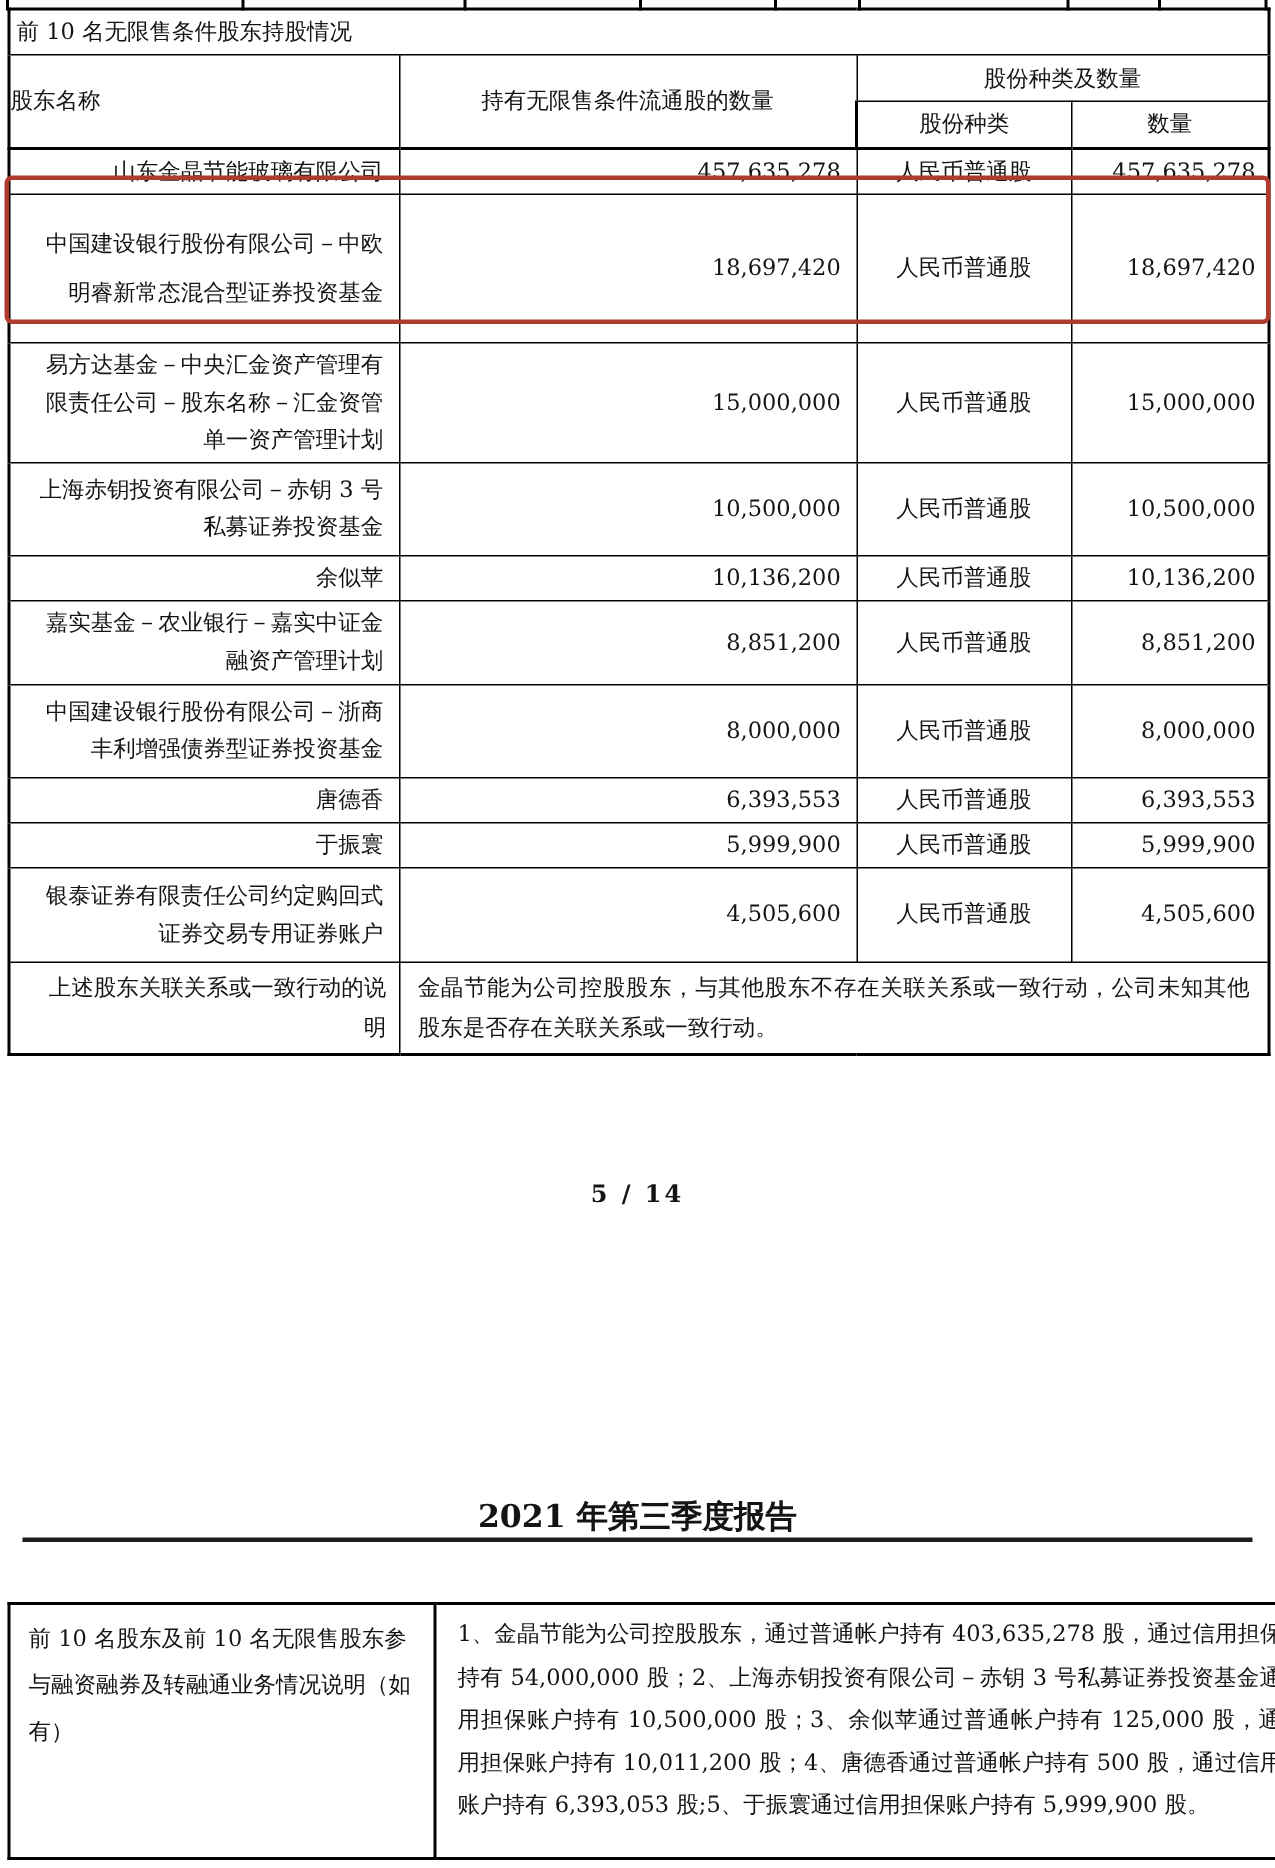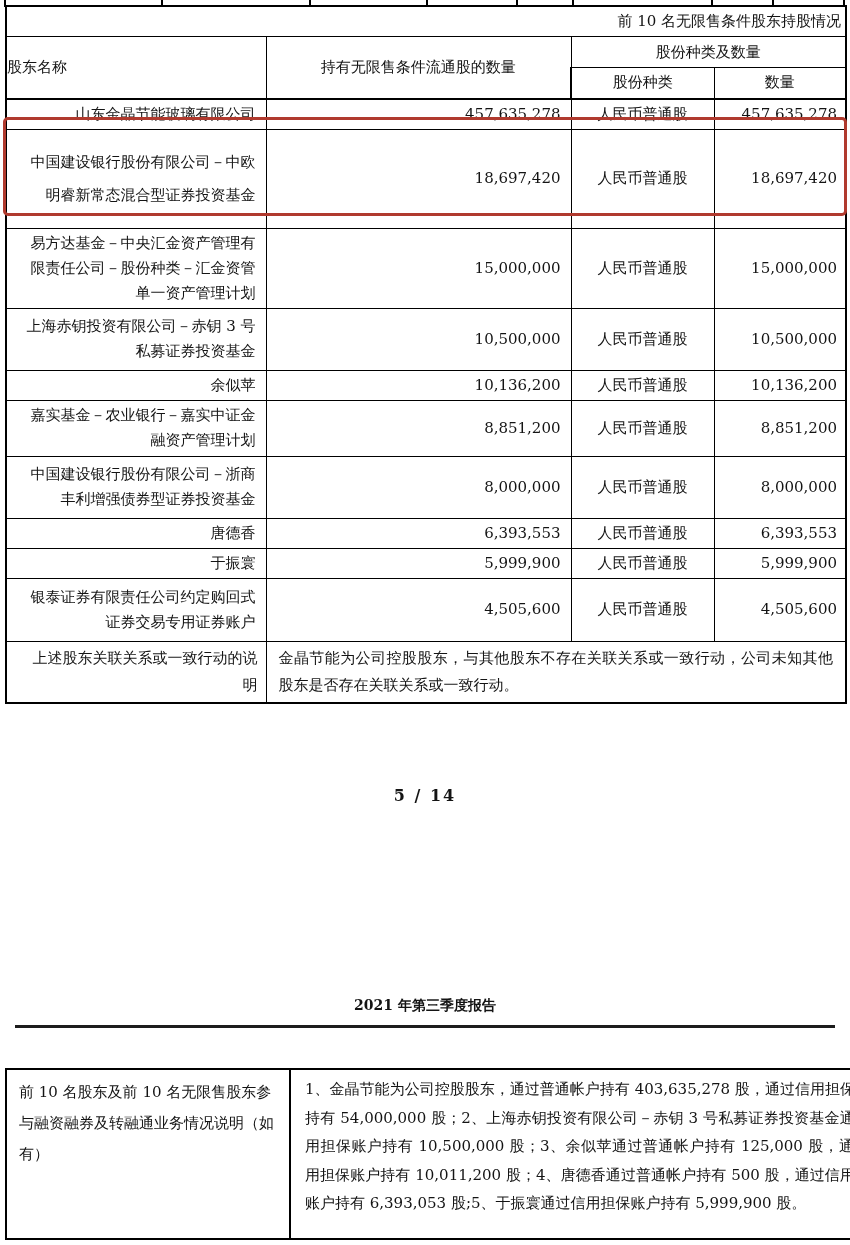--- a/index.html
+++ b/index.html
@@ -17,7 +17,7 @@
   #t1 .outer-top td{border-top:2px solid #000;}
   #t1 td:first-child{border-left:2px solid #000;}
   #t1 td:last-child{border-right:2px solid #000;}
-  #t1 .title-cell{text-align:right;height:24px;padding:2px 4px;}
+  #t1 .title-cell{text-align:left;height:24px;padding:2px 4px;}
   #t1 .hdr{text-align:center;}
   #t1 .hdr-name{text-align:left;padding-left:0;}
   #t1 .thickb{border-bottom:2px solid #000;}

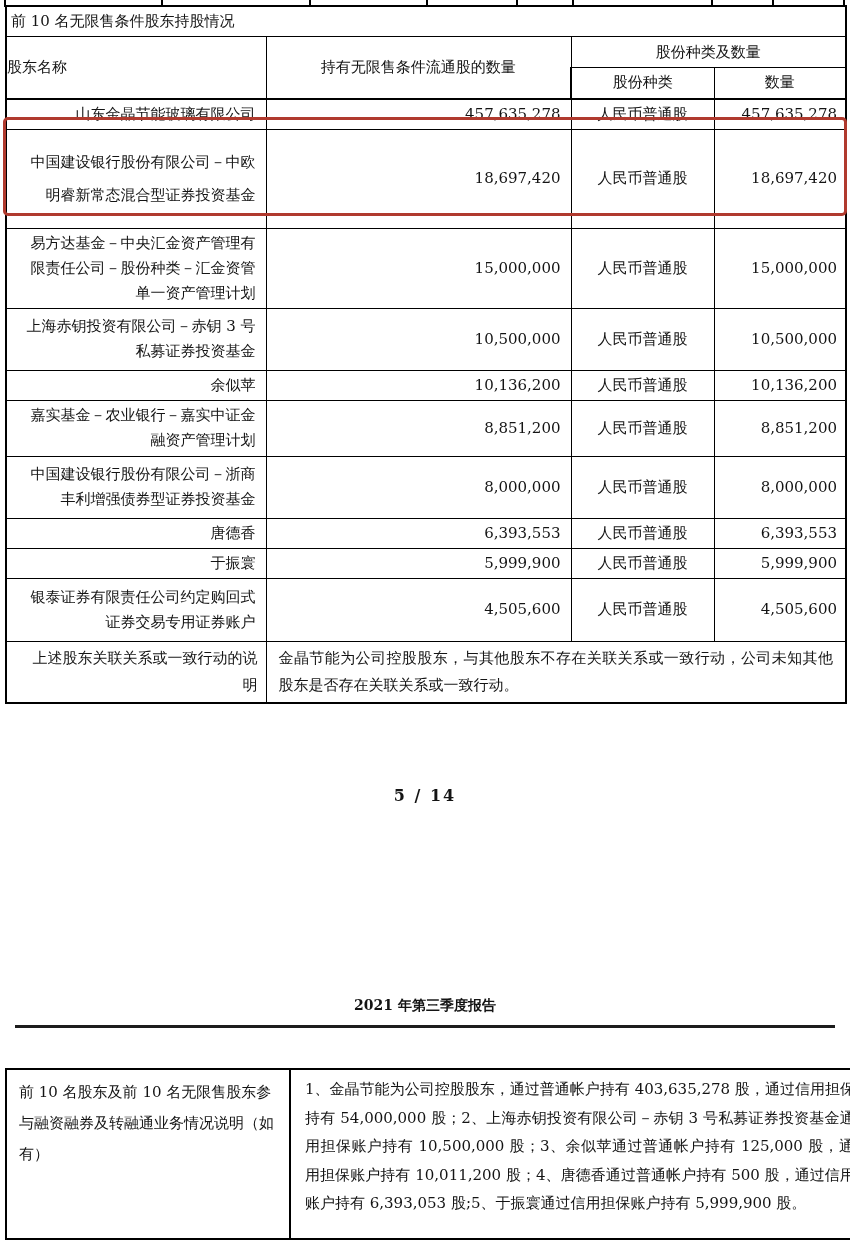--- a/index.html
+++ b/index.html
@@ -103,7 +103,7 @@
   </tr>
 
   <tr class="r2">
-    <td class="name-cell">易方达基金－中央汇金资产管理有限责任公司－股份种类－汇金资管单一资产管理计划</td>
+    <td class="name-cell">易方达基金－中央汇金资产管理有限责任公司－股东名称－汇金资管单一资产管理计划</td>
     <td class="num-cell">15,000,000</td>
     <td class="type-cell">人民币普通股</td>
     <td class="qty-cell">15,000,000</td>

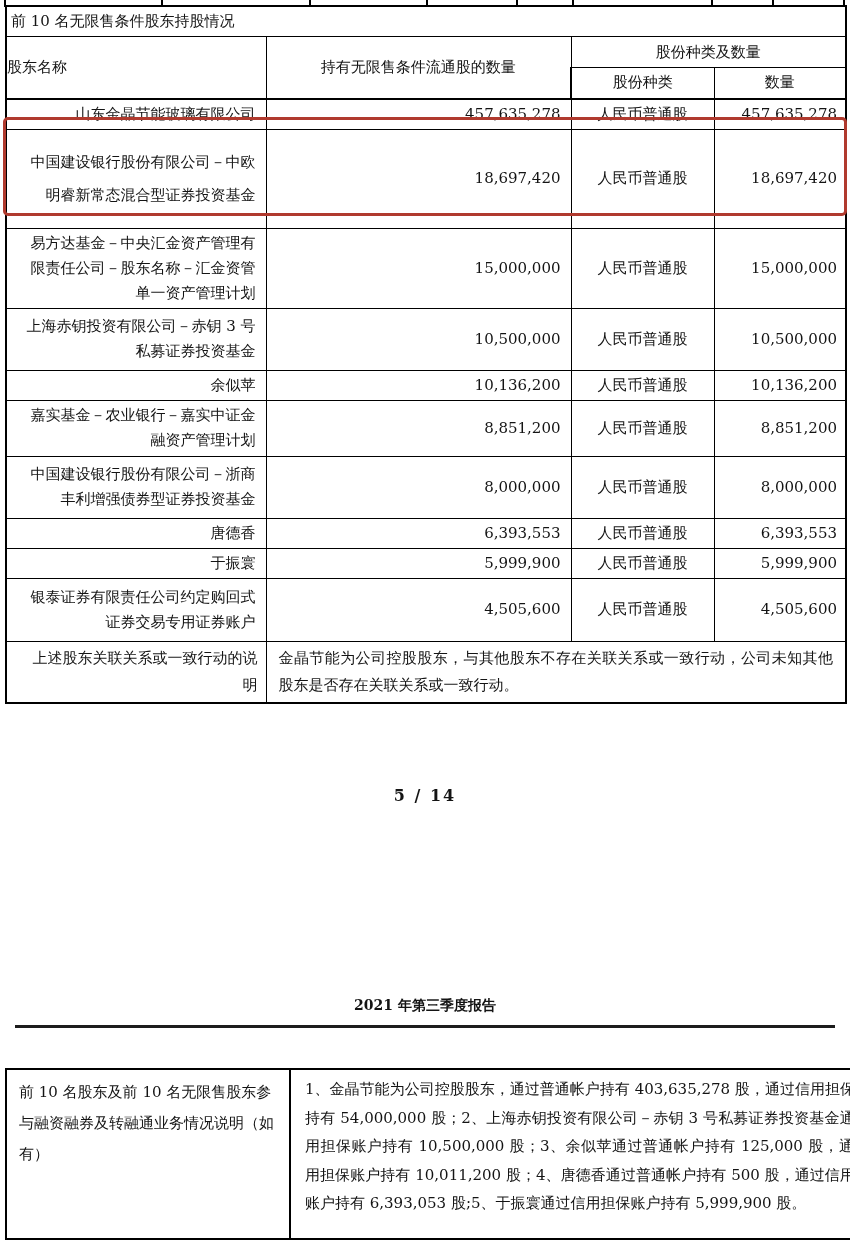--- a/index.html
+++ b/index.html
@@ -43,7 +43,7 @@
           font-size:16px;font-weight:bold;letter-spacing:2px;}
   
   #rpt-title{position:absolute;left:0;top:997px;width:850px;text-align:center;
-             font-size:14px;font-weight:bold;}
+             font-size:21px;font-weight:bold;}
   #rule{position:absolute;left:15px;top:1025px;width:820px;height:3px;background:#1c1c1c;}
   
   #t2{position:absolute;left:5px;top:1068px;width:840px;}

